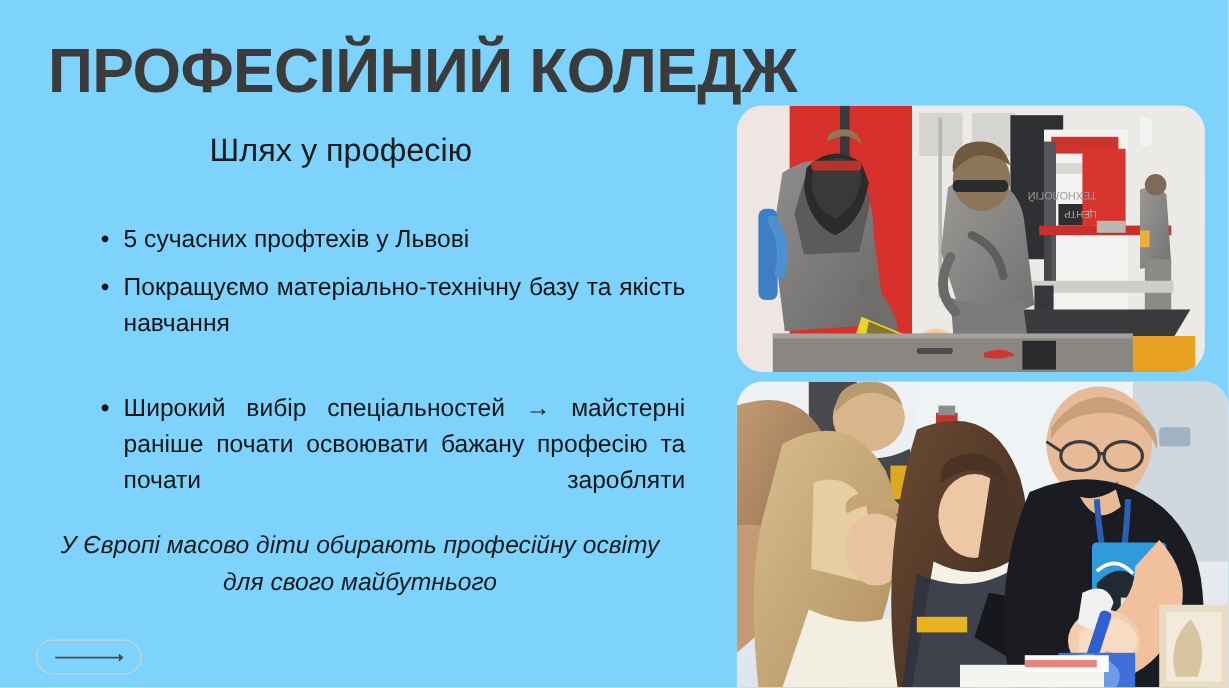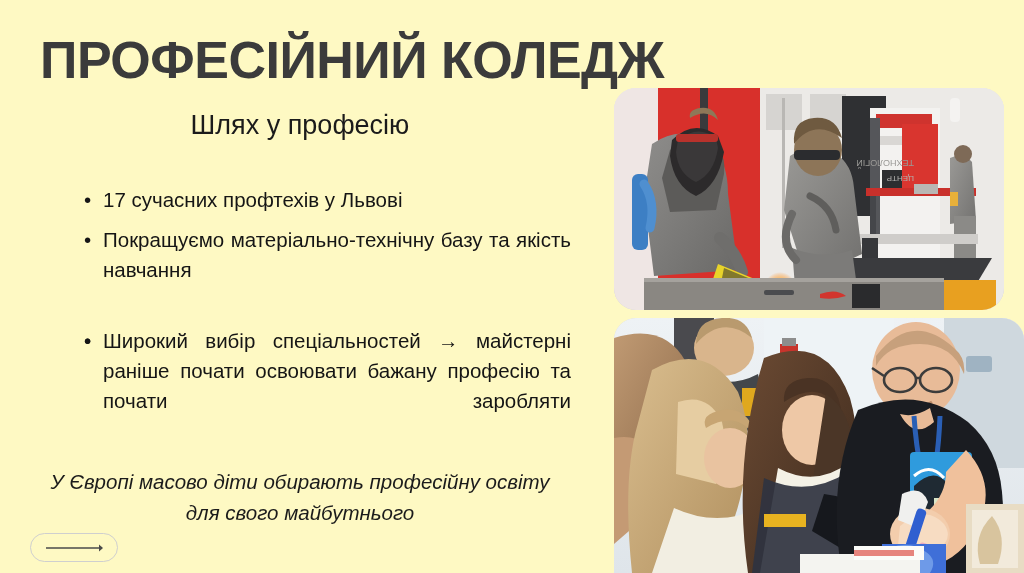--- a/index.html
+++ b/index.html
@@ -18,7 +18,7 @@
     position: relative;
     width: 1024px;
     height: 573px;
-    background: #fef9c3;
+    background: #7dd3fc;
     overflow: hidden;
   }
 

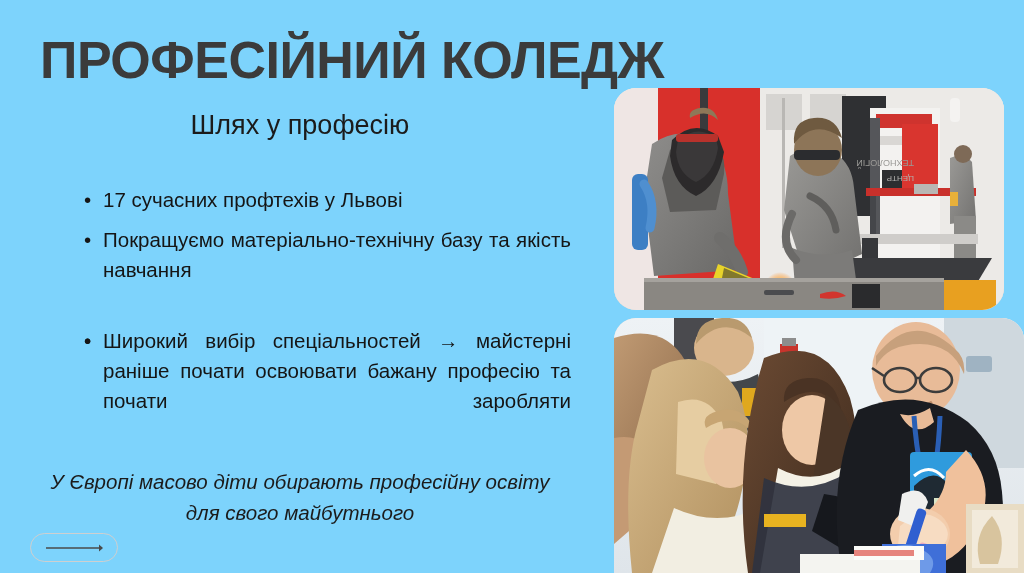--- a/index.html
+++ b/index.html
@@ -45,7 +45,7 @@
 
   .subtitle {
     position: absolute;
-    left: 40px;
+    left: 24px;
     top: 108px;
     width: 520px;
     text-align: center;

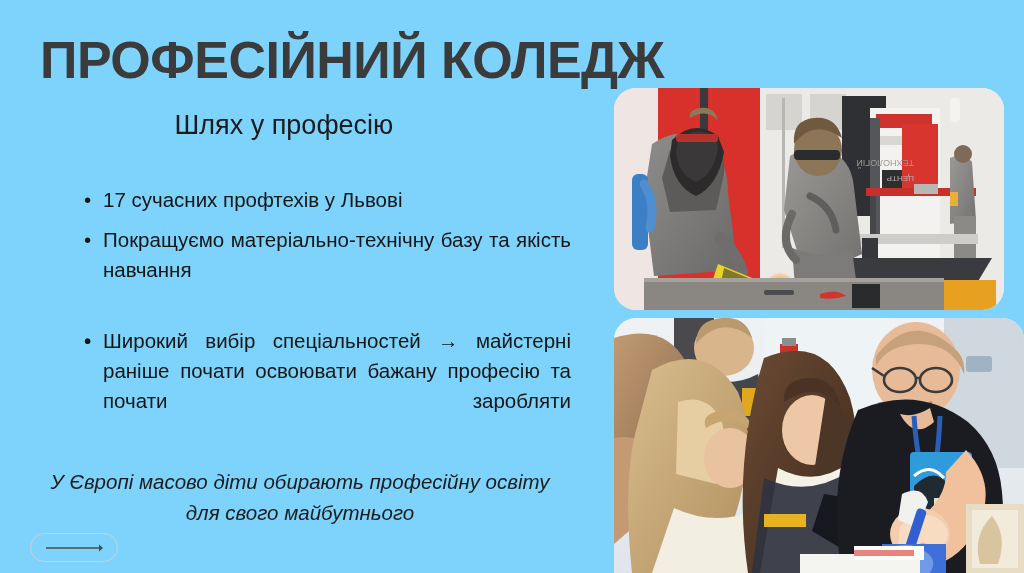--- a/index.html
+++ b/index.html
@@ -170,7 +170,7 @@
 
       <li class="bullet">
         <span class="dot">•</span>
-        <span class="txt">17 сучасних профтехів у Львові</span>
+        <span class="txt">5 сучасних профтехів у Львові</span>
       </li>
 
       <li class="bullet bullet-justify">

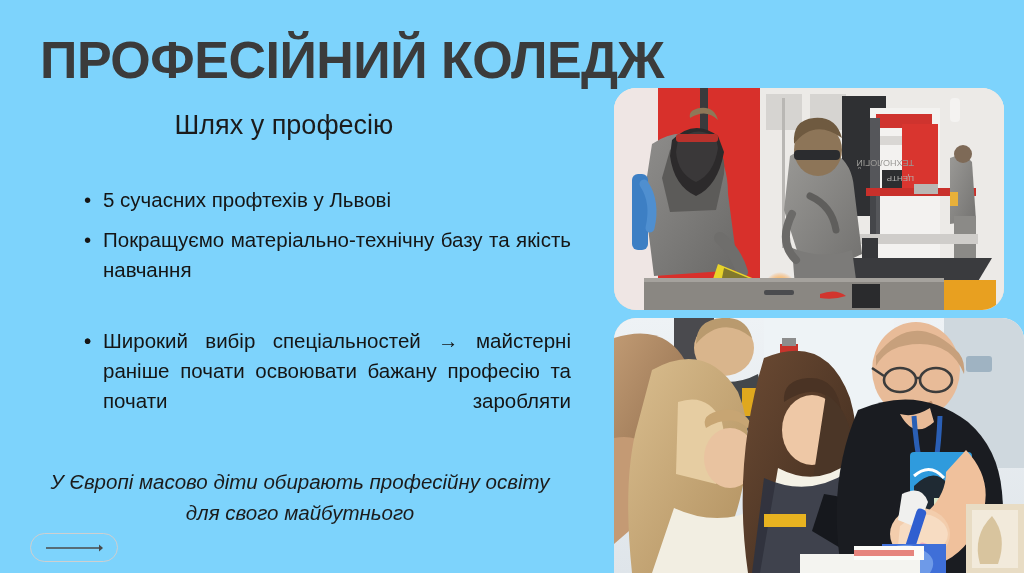--- a/index.html
+++ b/index.html
@@ -104,7 +104,6 @@
     font-size: 20.5px;
     line-height: 1.5;
     color: #1b1b1b;
-    margin-top: 27px;
   }
 
   .pill-button {

